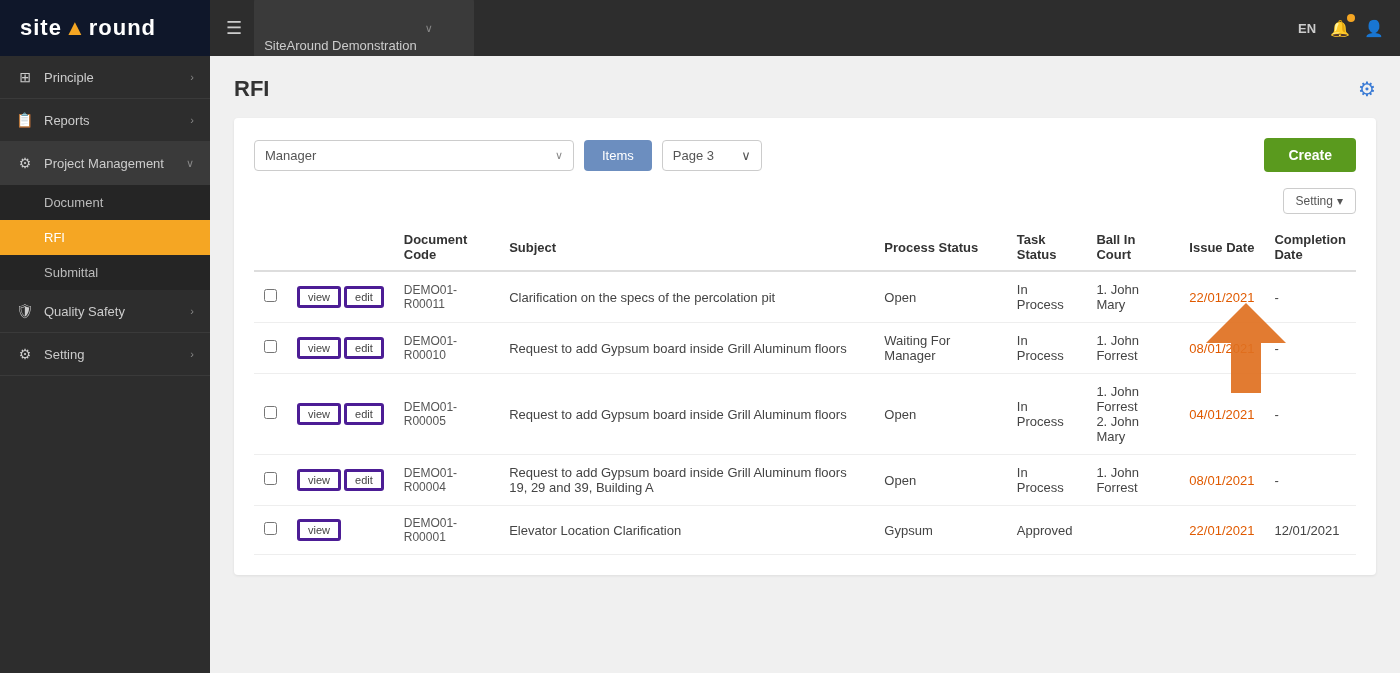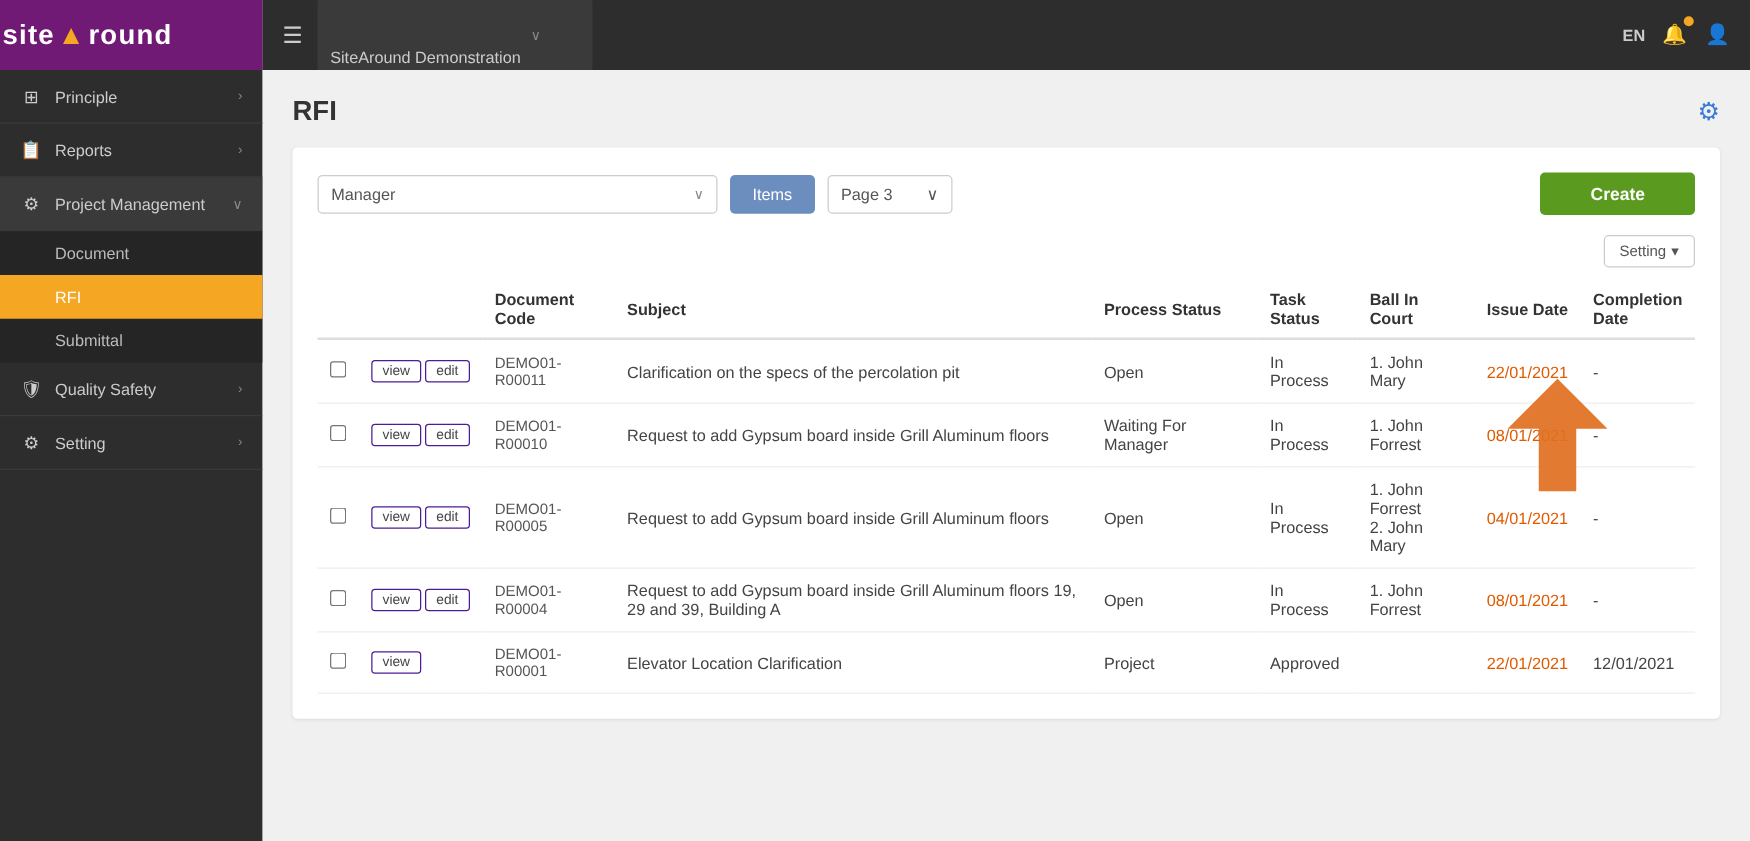--- a/index.html
+++ b/index.html
@@ -16,8 +16,8 @@
       height: 100%;
     }
     #sidebar-logo {
-      background: #701a75;
-      padding: 14px 2px;
+      background: #0f172a;
+      padding: 14px 20px;
       display: flex;
       align-items: center;
       height: 56px;

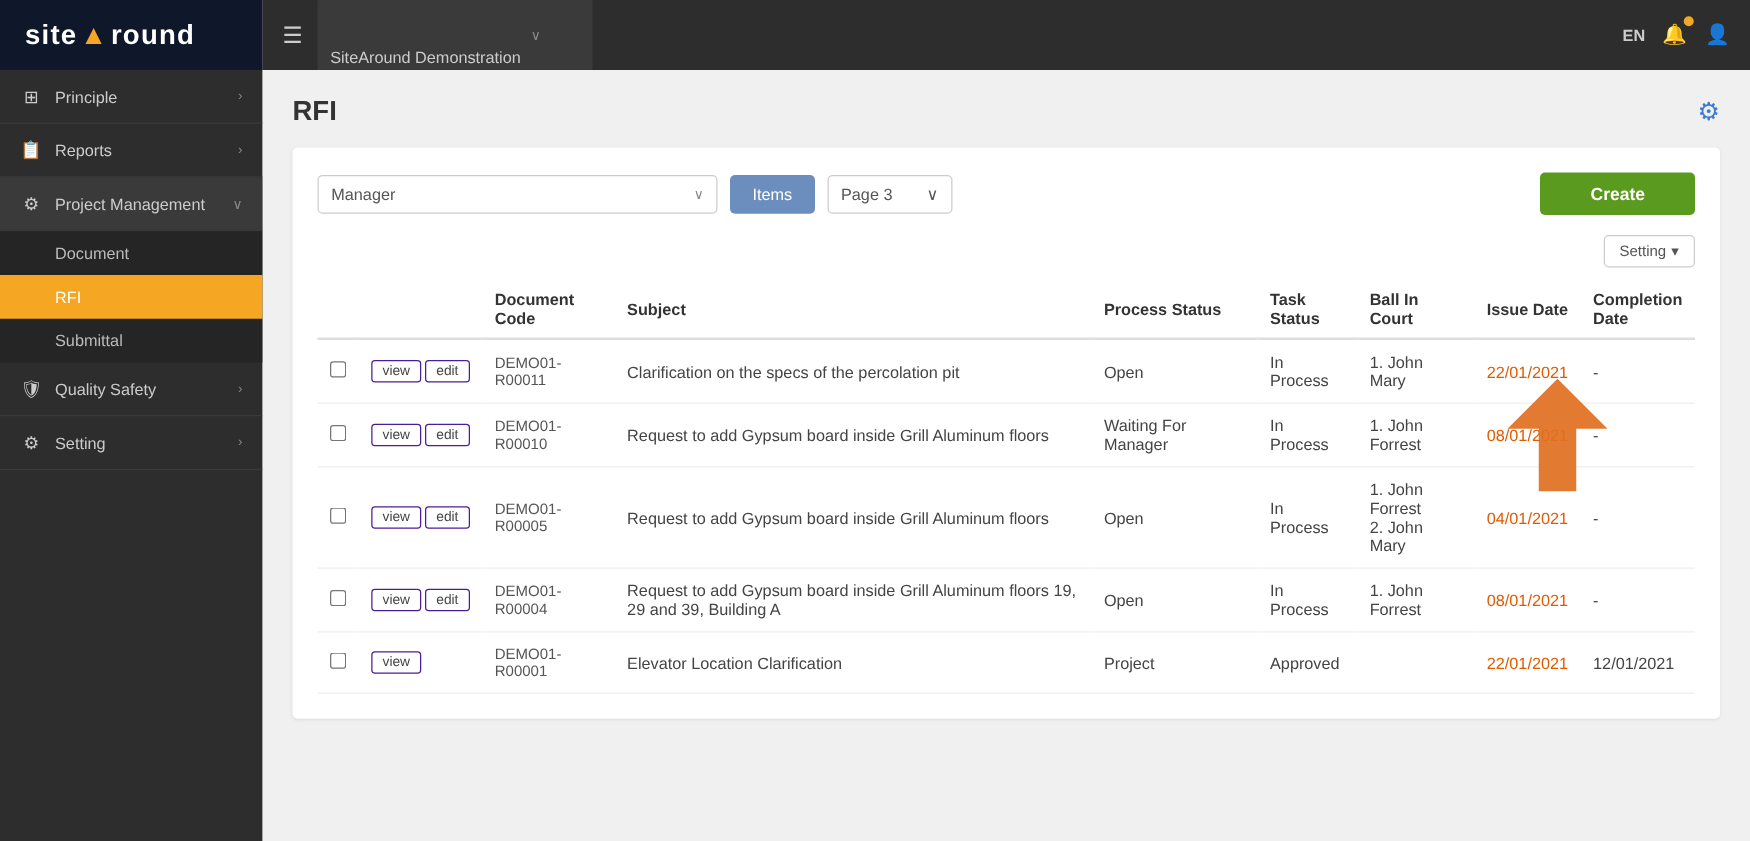--- a/index.html
+++ b/index.html
@@ -236,7 +236,7 @@
       color: white;
       border: none;
       border-radius: 4px;
-      padding: 9px 40px;
+      padding: 9px 24px;
       font-size: 14px;
       font-weight: 600;
       cursor: pointer;

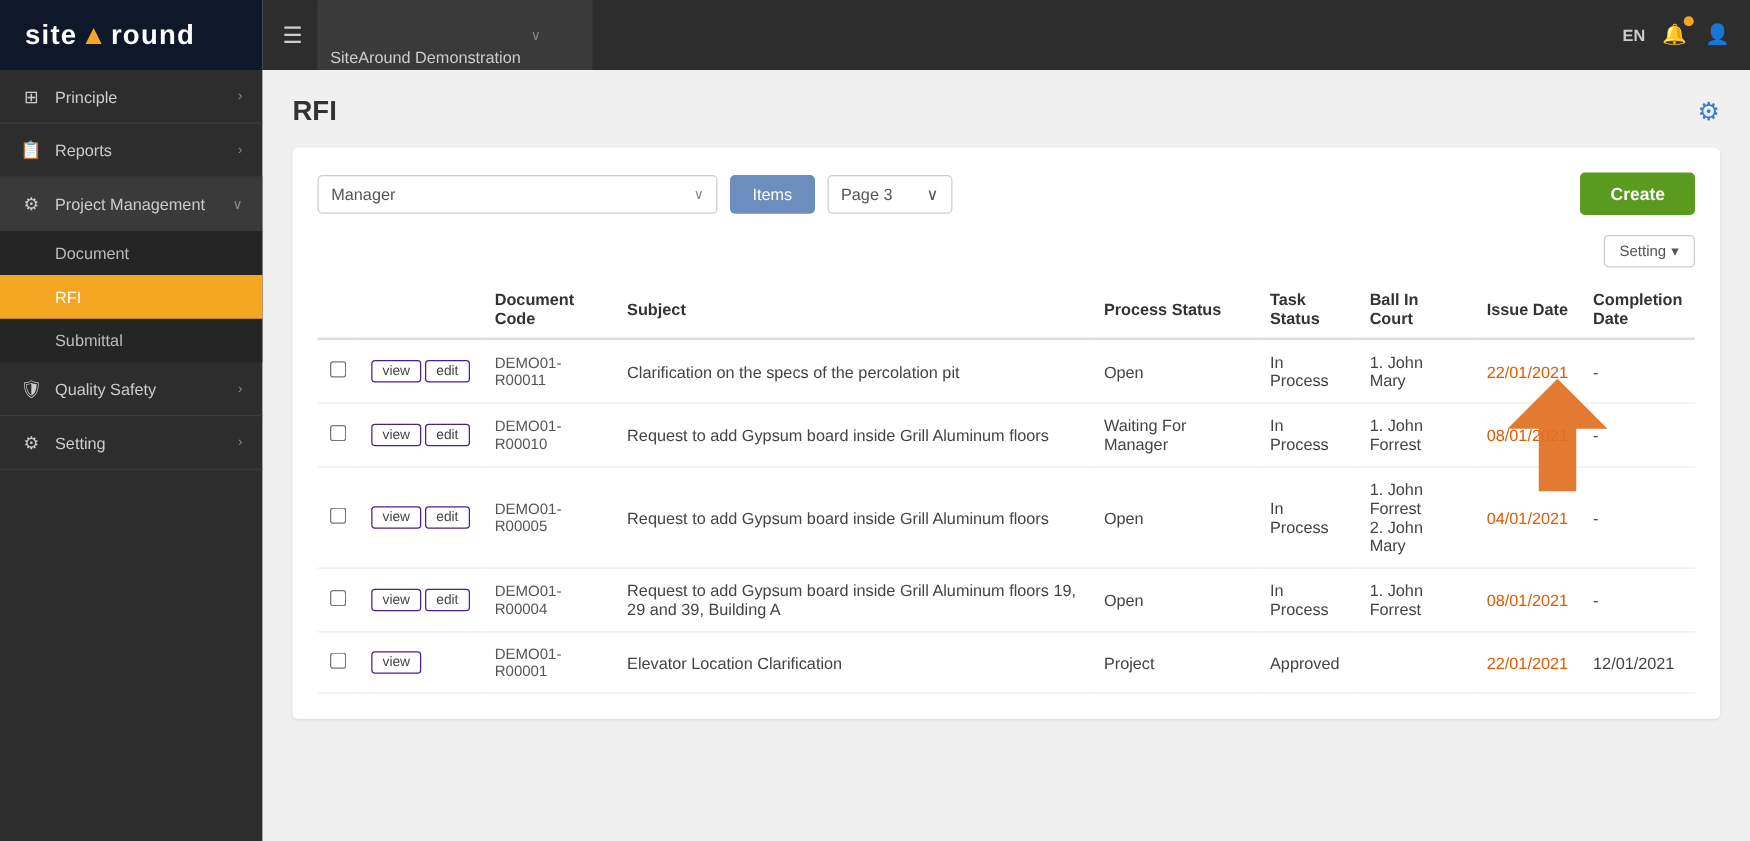--- a/index.html
+++ b/index.html
@@ -288,7 +288,7 @@
     .doc-code { color: #555; font-size: 12px; }
     .date-red { color: #e05a00; font-weight: 500; }
     .view-btn, .edit-btn {
-      border: 1px solid #4c1d95;
+      border: 3px solid #4c1d95;
       background: white;
       border-radius: 3px;
       padding: 2px 8px;

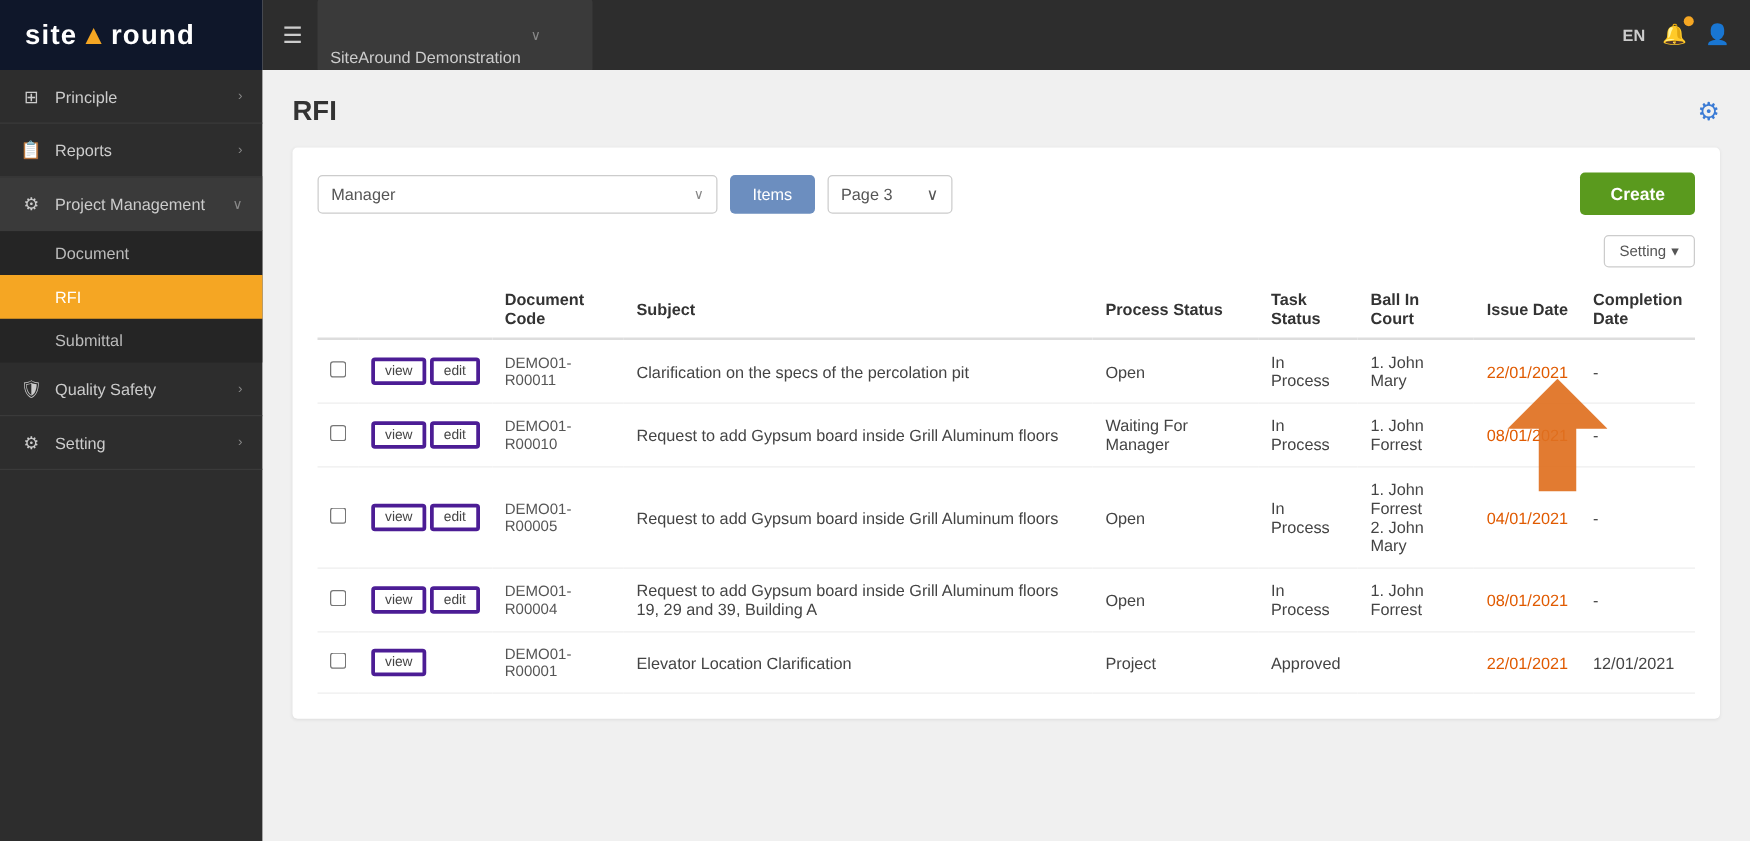--- a/index.html
+++ b/index.html
@@ -512,7 +512,7 @@
     </td>
     <td class="doc-code">DEMO01-R00001</td>
     <td>Elevator Location Clarification</td>
-    <td>Project</td>
+    <td>Gypsum</td>
     <td>Approved</td>
     <td></td>
     <td class="date-red">22/01/2021</td>

